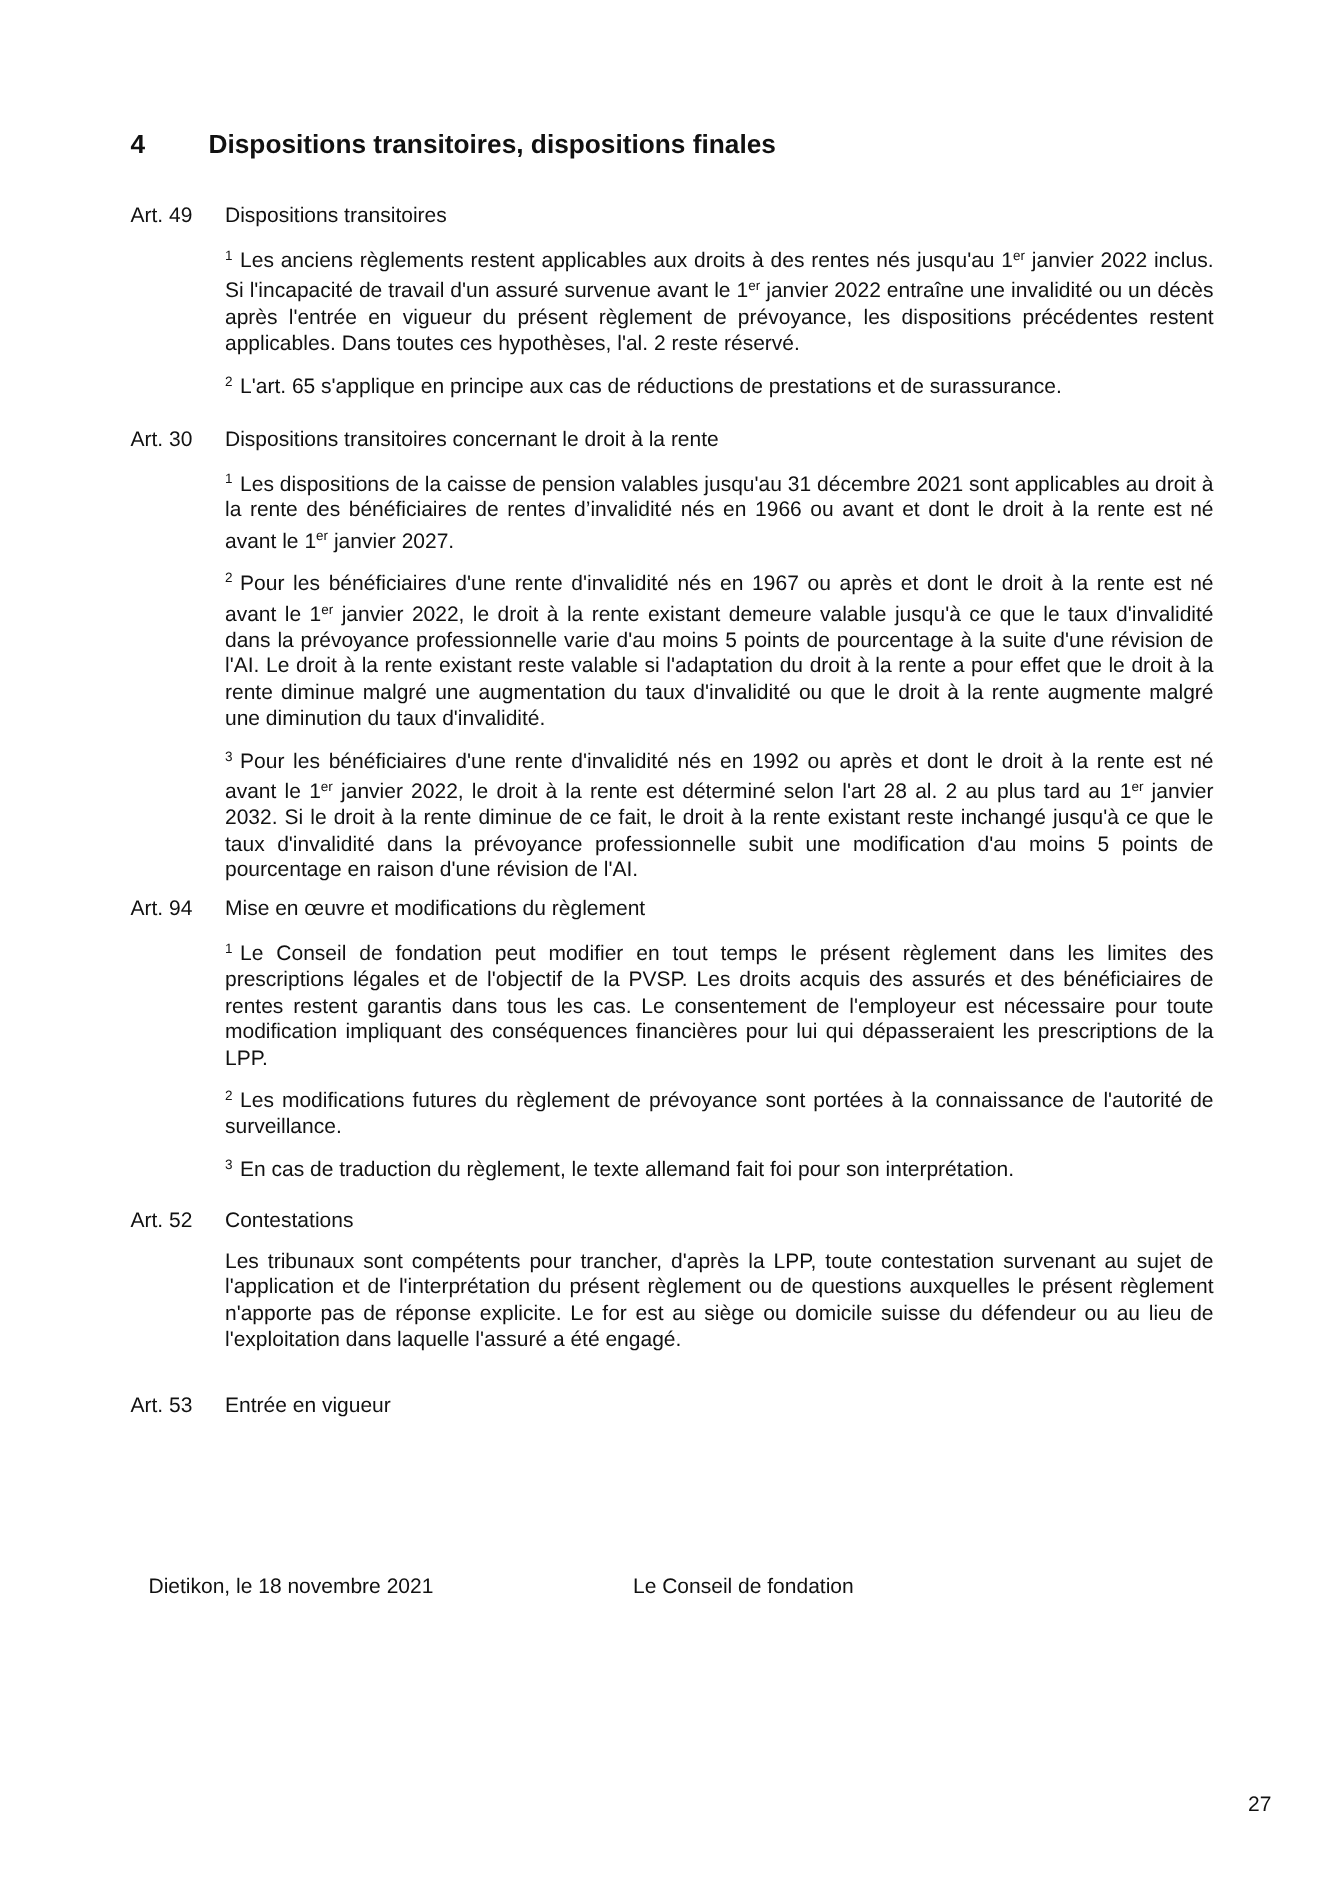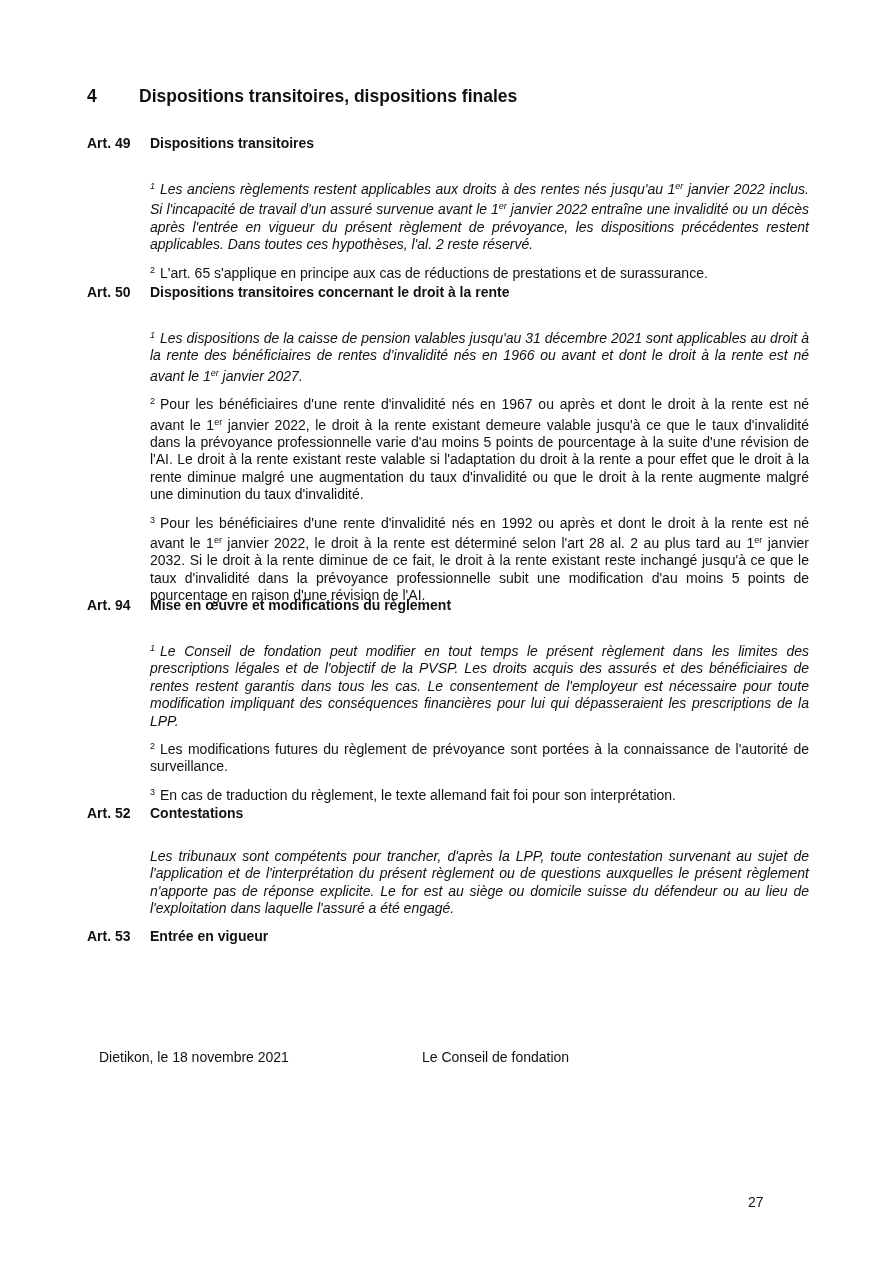--- a/index.html
+++ b/index.html
@@ -14,7 +14,7 @@
   }
   .chapter .num { display: inline-block; width: 52px; }
   .art { position: absolute; left: 87px; width: 722px; }
-  .art-head { font-size: 14px; font-weight: bold; height: 18px; line-height: 18px; white-space: nowrap; }
+  .art-head { font-size: 14px; font-weight: normal; height: 18px; line-height: 18px; white-space: nowrap; }
   .art-head .anum { display: inline-block; width: 63px; }
   .para {
     margin-left: 63px; font-size: 14px; line-height: 17.4px;

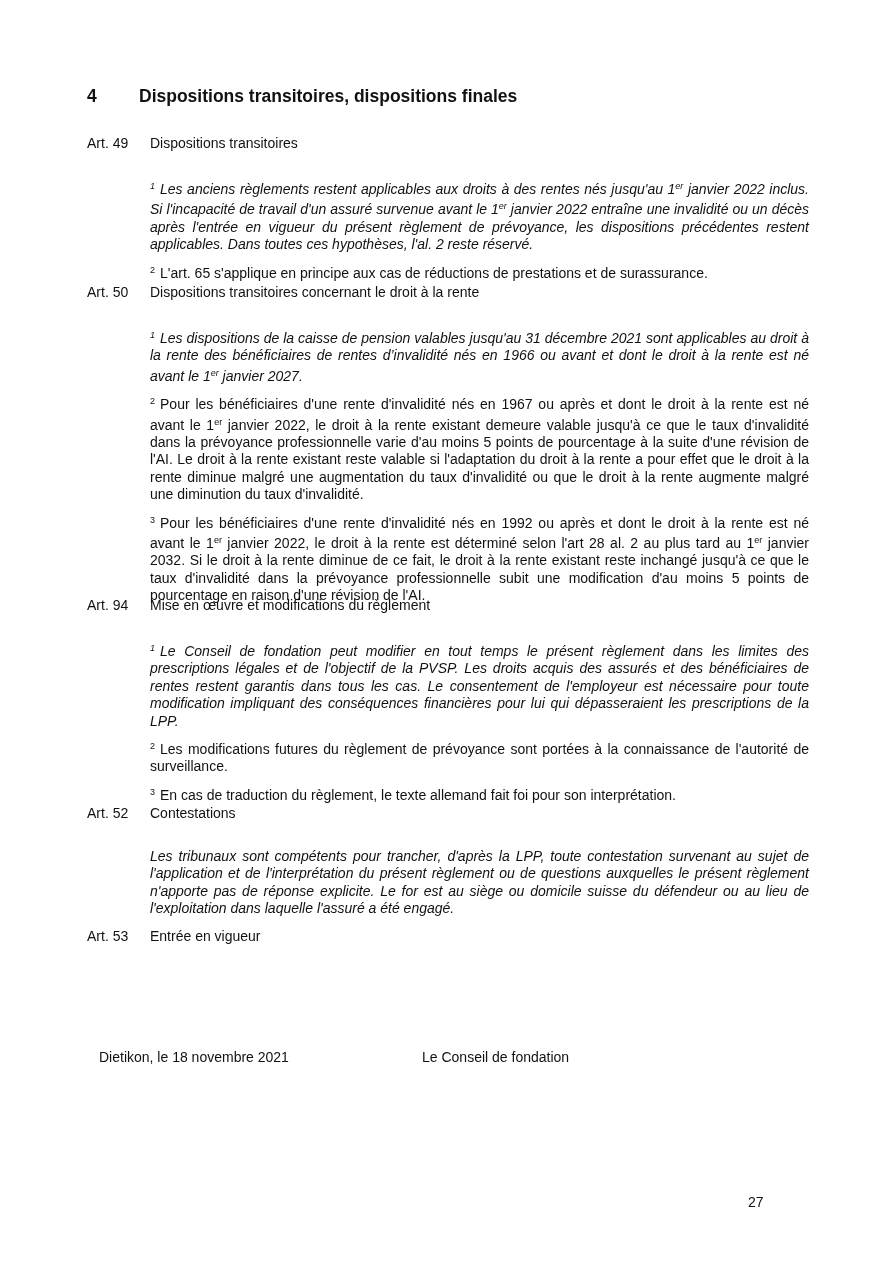--- a/index.html
+++ b/index.html
@@ -20,7 +20,7 @@
     margin-left: 63px; font-size: 14px; line-height: 17.4px;
     text-align: justify; margin-top: 8px;
   }
-  .para.first { margin-top: 26px; font-style: italic; }
+  .para.first { margin-top: 10px; }
   .para sup.n { font-size: 9px; vertical-align: 5px; margin-right: 5px; }
   .para sup.er { font-size: 9px; vertical-align: 5px; }
   .sig { position: absolute; top: 1049px; font-size: 14px; white-space: nowrap; margin-left: 12px; }

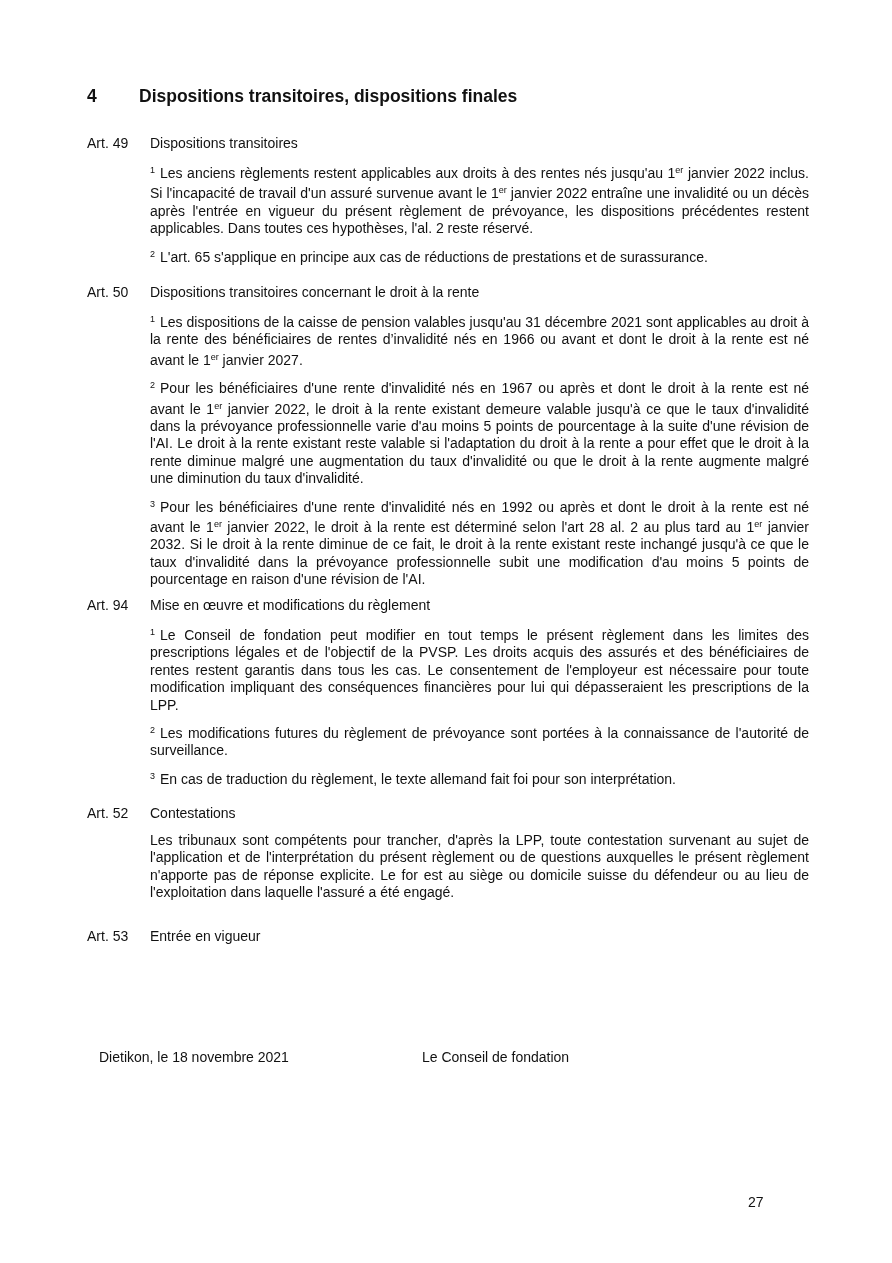--- a/index.html
+++ b/index.html
@@ -40,7 +40,7 @@
       <div class="para"><sup class="n">2</sup><span>L'art. 65 s'applique en principe aux cas de réductions de prestations et de surassurance.</span></div>
     </div>
   <div class="art" style="top:283px">
-      <div class="art-head"><span class="anum">Art. 50</span><span>Dispositions transitoires concernant le droit à la rente</span></div>
+      <div class="art-head"><span class="anum">Art. 30</span><span>Dispositions transitoires concernant le droit à la rente</span></div>
       <div class="para first"><sup class="n">1</sup><span>Les dispositions de la caisse de pension valables jusqu'au 31 décembre 2021 sont applicables au droit à la rente des bénéficiaires de rentes d’invalidité nés en 1966 ou avant et dont le droit à la rente est né avant le 1</span><sup class="er">er</sup><span> janvier 2027.</span></div>
       <div class="para"><sup class="n">2</sup><span>Pour les bénéficiaires d'une rente d'invalidité nés en 1967 ou après et dont le droit à la rente est né avant le 1</span><sup class="er">er</sup><span> janvier 2022, le droit à la rente existant demeure valable jusqu'à ce que le taux d'invalidité dans la prévoyance professionnelle varie d'au moins 5 points de pourcentage à la suite d'une révision de l'AI. Le droit à la rente existant reste valable si l'adaptation du droit à la rente a pour effet que le droit à la rente diminue malgré une augmentation du taux d'invalidité ou que le droit à la rente augmente malgré une diminution du taux d'invalidité.</span></div>
       <div class="para"><sup class="n">3</sup><span>Pour les bénéficiaires d'une rente d'invalidité nés en 1992 ou après et dont le droit à la rente est né avant le 1</span><sup class="er">er</sup><span> janvier 2022, le droit à la rente est déterminé selon l'art 28 al. 2 au plus tard au 1</span><sup class="er">er</sup><span> janvier 2032. Si le droit à la rente diminue de ce fait, le droit à la rente existant reste inchangé jusqu'à ce que le taux d'invalidité dans la prévoyance professionnelle subit une modification d'au moins 5 points de pourcentage en raison d'une révision de l'AI.</span></div>

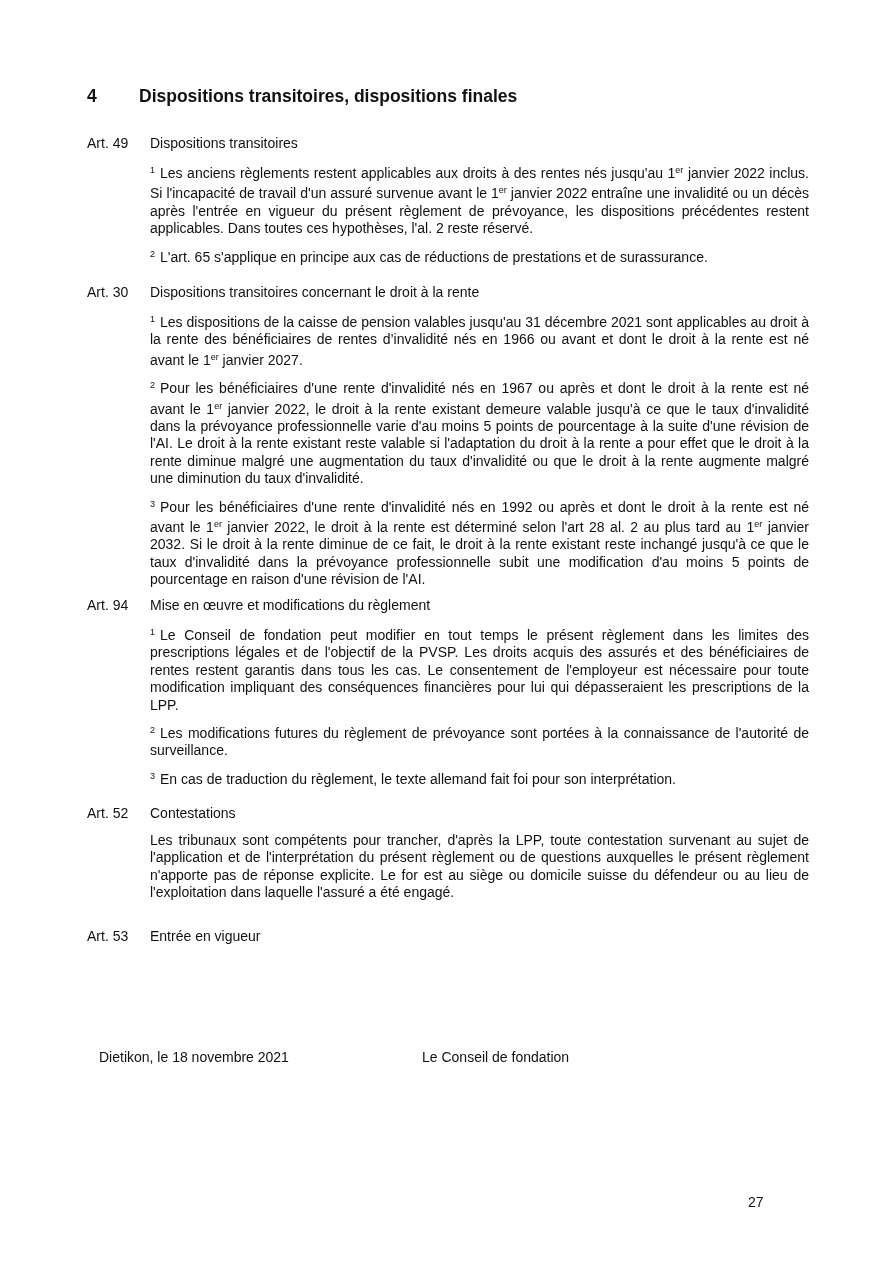--- a/index.html
+++ b/index.html
@@ -24,7 +24,7 @@
   .para sup.n { font-size: 9px; vertical-align: 5px; margin-right: 5px; }
   .para sup.er { font-size: 9px; vertical-align: 5px; }
   .sig { position: absolute; top: 1049px; font-size: 14px; white-space: nowrap; margin-left: 12px; }
-  .pnum { position: absolute; left: 748px; top: 1194px; font-size: 14px; text-align: right; }
+  .pnum { position: absolute; left: 832px; top: 1194px; font-size: 14px; text-align: right; }
 </style>
 </head>
 <body>

